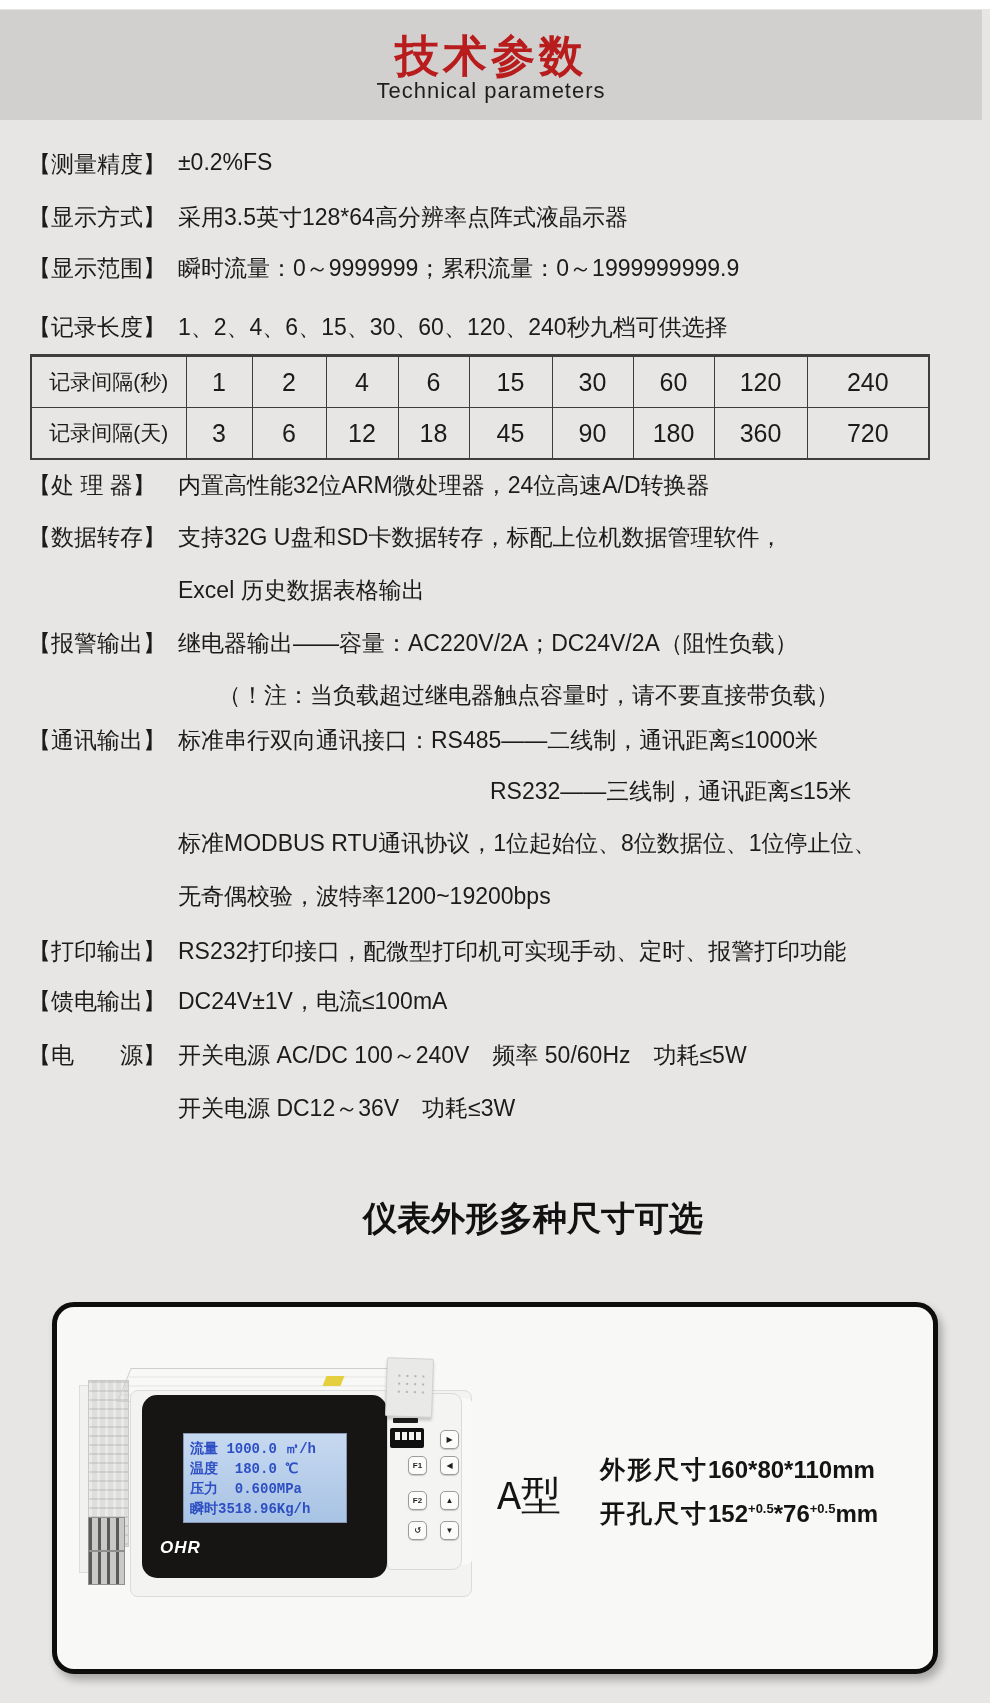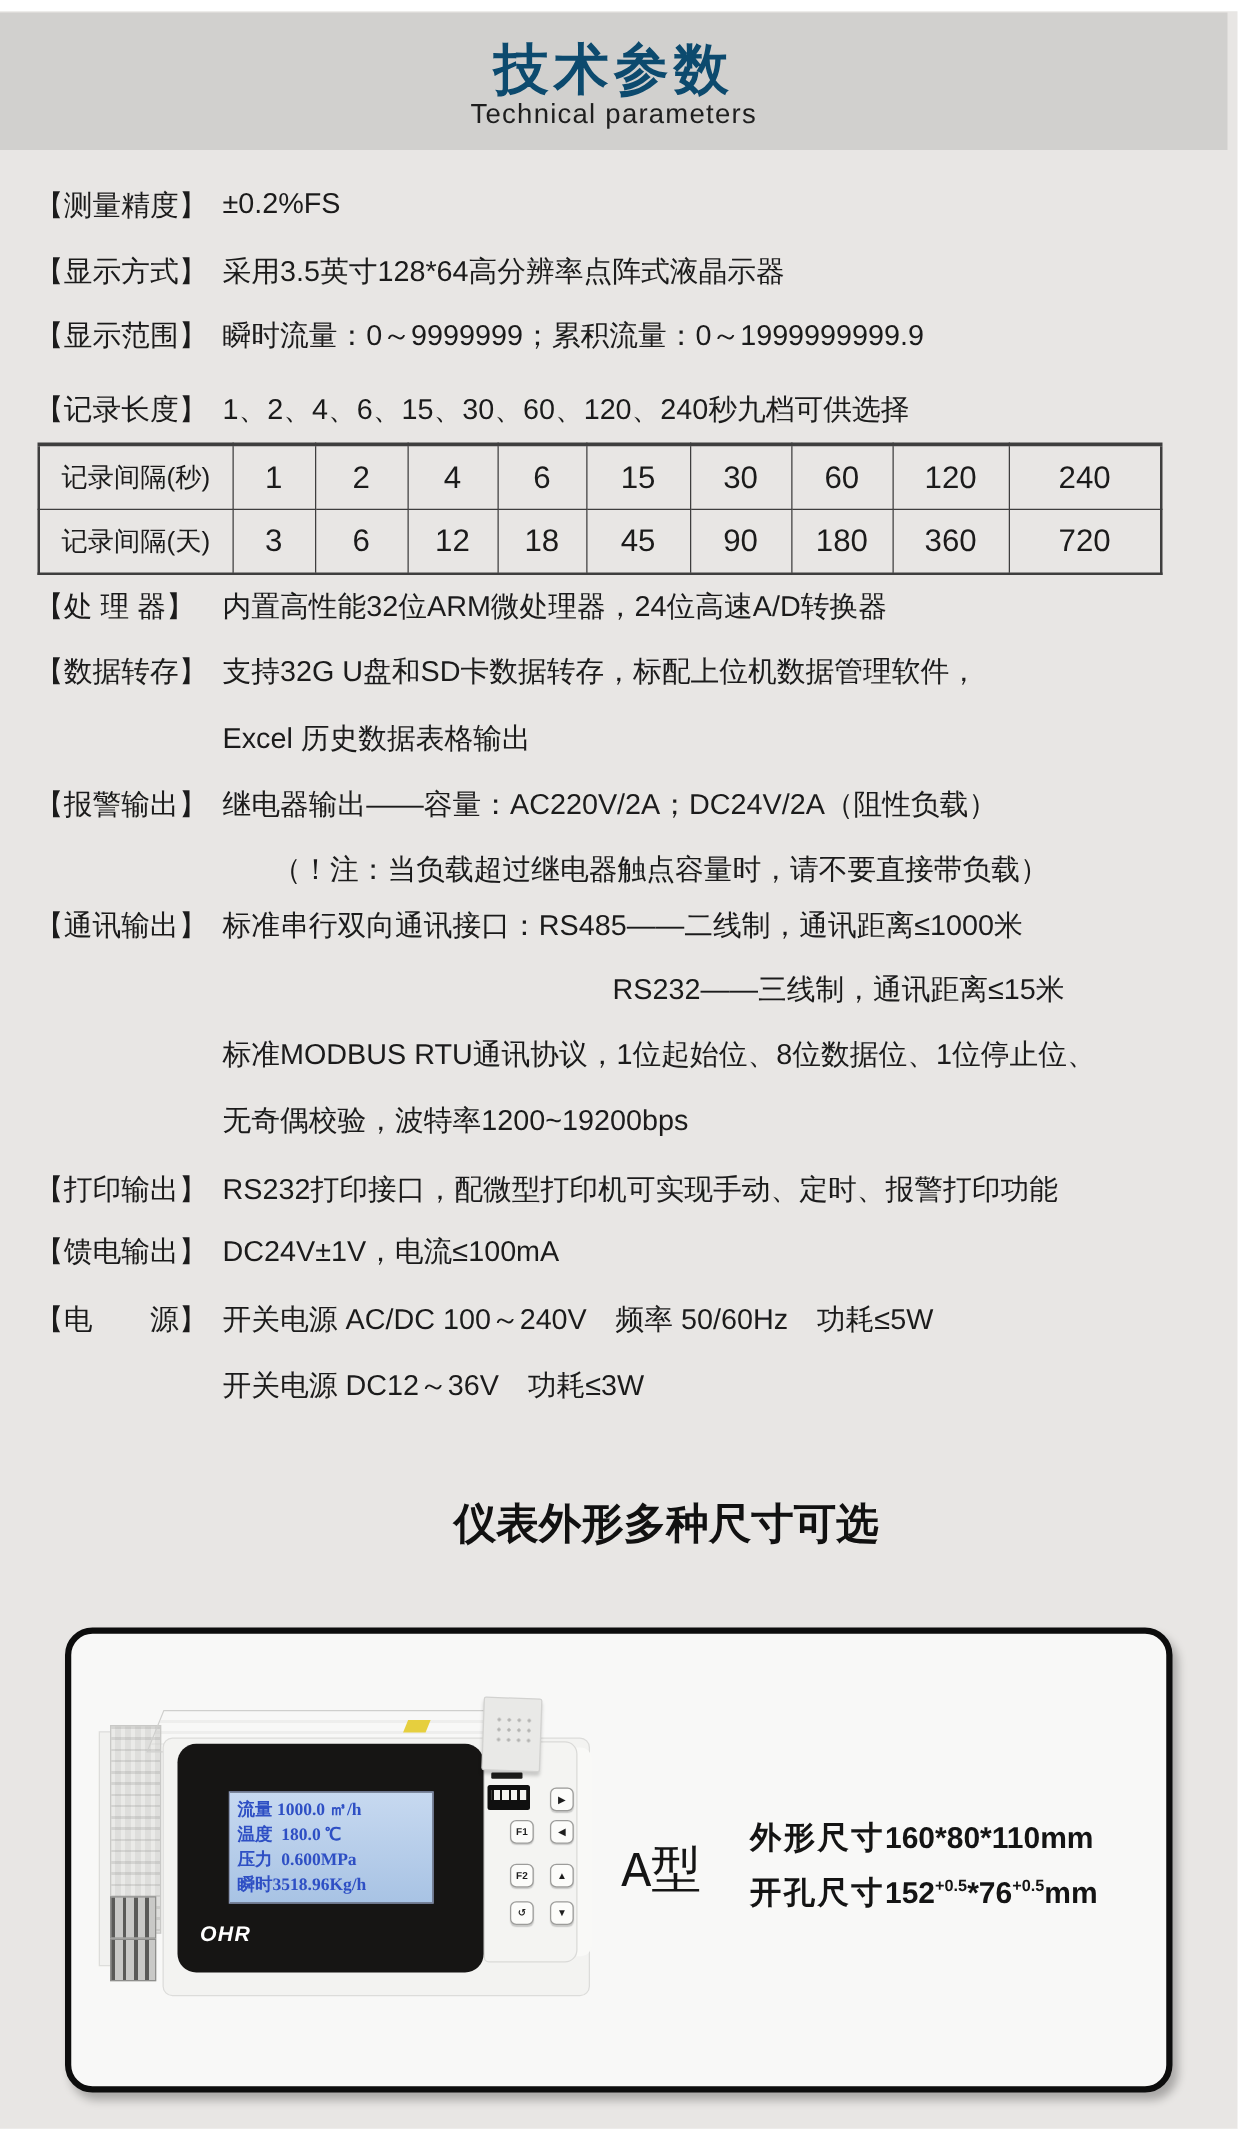--- a/index.html
+++ b/index.html
@@ -6,7 +6,7 @@
     font-family:"Liberation Sans","DejaVu Sans",sans-serif;color:#1b1b1b;}
   .page-bg{position:absolute;left:0;top:9px;width:990px;height:1694px;background:#e8e6e4;}
   .header-band{position:absolute;left:0;top:10px;width:982px;height:110px;background:#d1d0ce;text-align:center;}
-  .header-title{margin-top:22px;font-size:44px;font-weight:800;letter-spacing:4px;color:#0c4a6e;line-height:48px;}
+  .header-title{margin-top:22px;font-size:44px;font-weight:800;letter-spacing:4px;color:#b91c1c;line-height:48px;}
   .header-sub{font-size:22px;color:#1e1e1e;letter-spacing:1px;line-height:22px;}
   .spec-row{position:absolute;left:0;width:990px;height:30px;font-size:23px;font-weight:500;white-space:pre;}
   .spec-label{position:absolute;left:28px;top:0;}

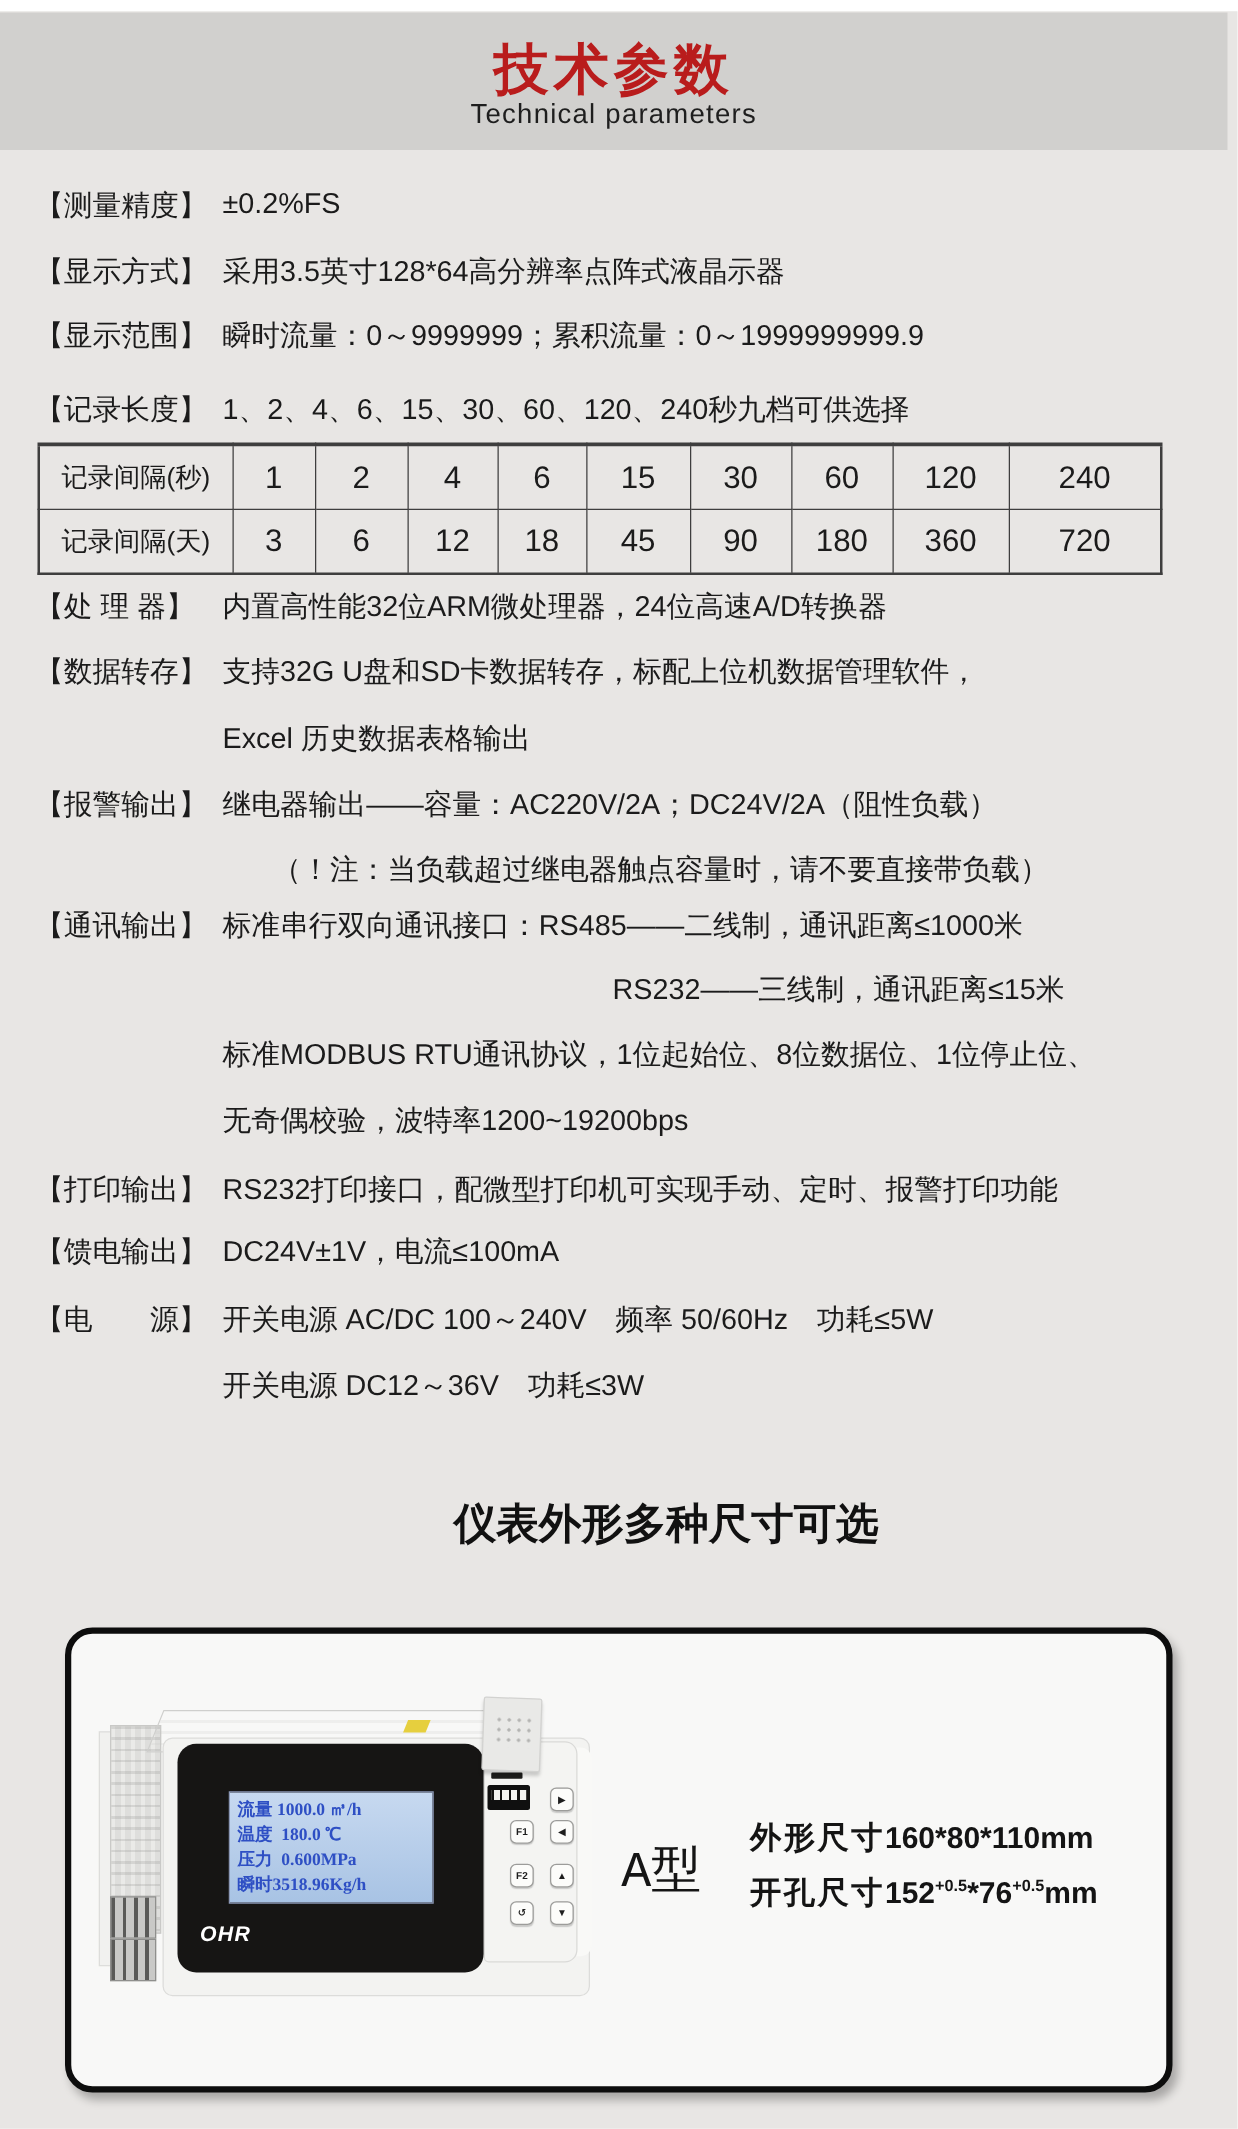--- a/index.html
+++ b/index.html
@@ -38,7 +38,7 @@
   .bezel{left:85px;top:88px;width:245px;height:183px;background:#161514;border-radius:15px;}
   .lcd{left:126px;top:126px;width:164px;height:90px;box-sizing:border-box;
     background:linear-gradient(#c7d9f0,#a8c3e4);border:1px solid #8a97b5;
-    font-family:Liberation Serif, serif;color:#2e4fc4;font-size:14px;line-height:20px;
+    font-family:Liberation Mono, monospace;color:#2e4fc4;font-size:14px;line-height:20px;
     padding:5px 3px 0 6px;white-space:pre;font-weight:700;}
   .brand{left:103px;top:231px;font-size:17px;font-weight:800;font-style:italic;color:#ffffff;letter-spacing:1px;}
   .keypad{left:330px;top:86px;width:73px;height:175px;background:#f4f4f2;border:1px solid #dadad8;

